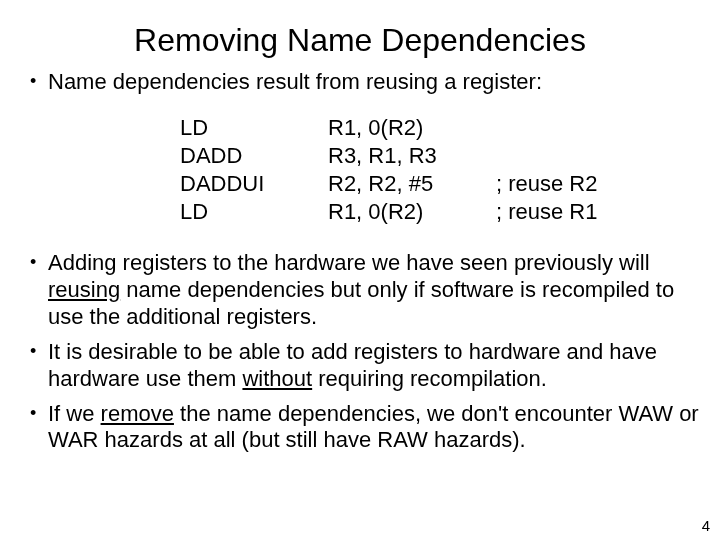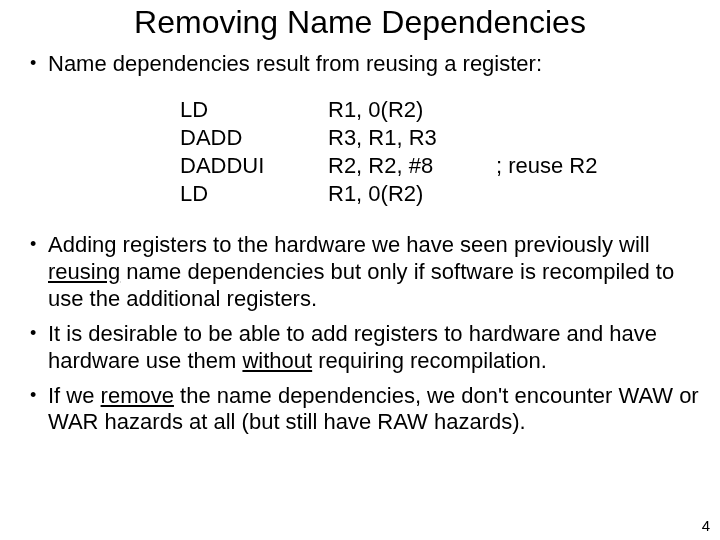--- a/index.html
+++ b/index.html
@@ -22,7 +22,7 @@
     font-size: 32px;
     font-weight: 400;
     text-align: center;
-    padding-top: 4px;
+    padding-top: 22px;
     padding-bottom: 10px;
     letter-spacing: 0px;
   }

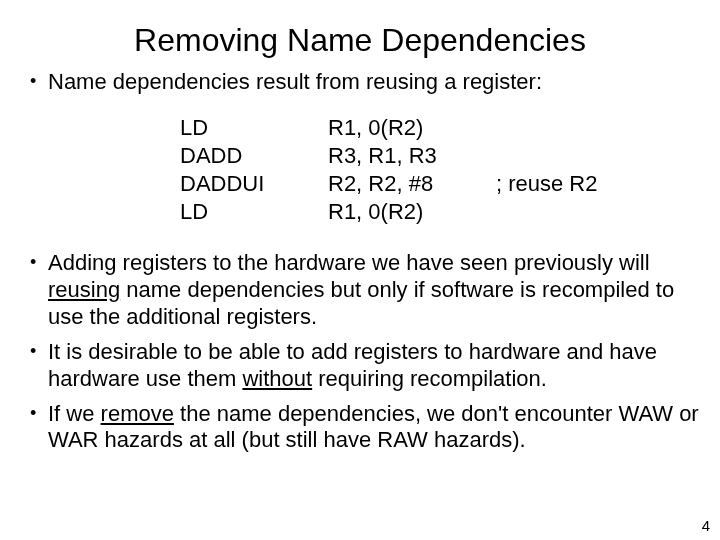--- a/index.html
+++ b/index.html
@@ -100,7 +100,7 @@
       </div>
       <div class="code-row">
         <div class="code-col-op">DADDUI</div>
-        <div class="code-col-args">R2, R2, #8</div>
+        <div class="code-col-args">R2, R2, #5</div>
         <div class="code-col-cmt">; reuse R2</div>
       </div>
       <div class="code-row">

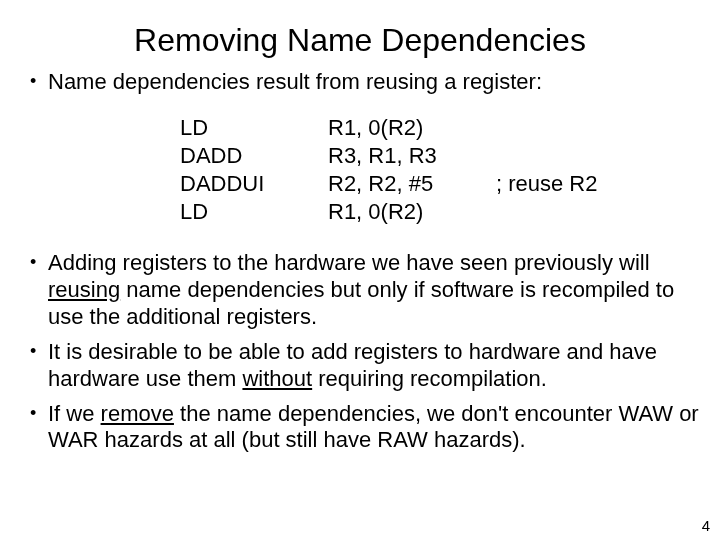--- a/index.html
+++ b/index.html
@@ -106,6 +106,7 @@
       <div class="code-row">
         <div class="code-col-op">LD</div>
         <div class="code-col-args">R1, 0(R2)</div>
+        <div class="code-col-cmt">; reuse R1</div>
       </div>
     </div>
 

